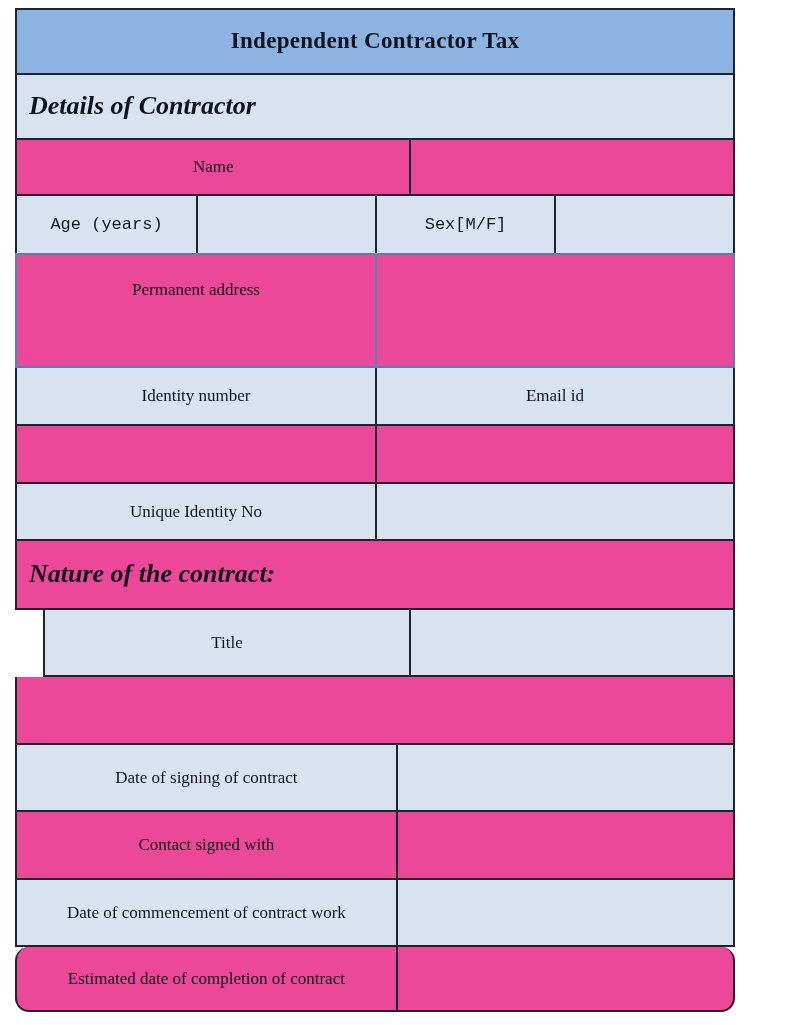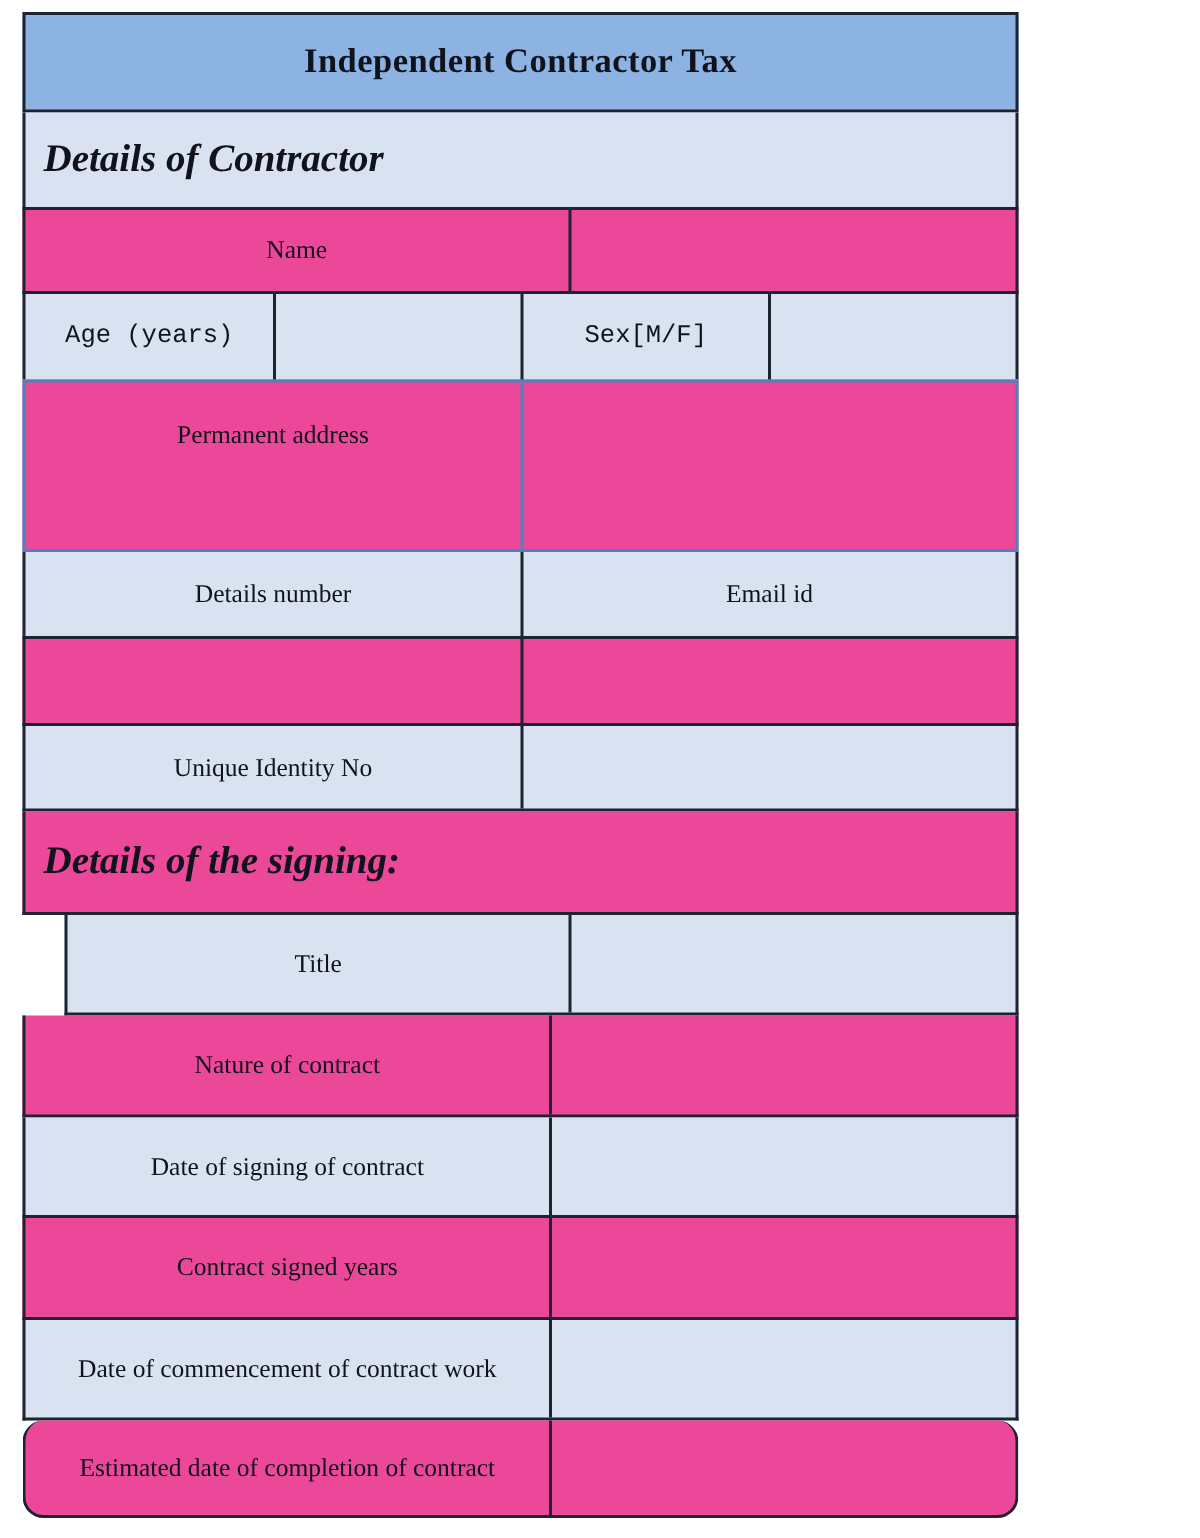--- a/index.html
+++ b/index.html
@@ -17,7 +17,7 @@
   }
   .form-table{
     margin:8px 13px 0 15px;
-    width:664px;
+    width:720px;
   }
   .row{
     display:flex;

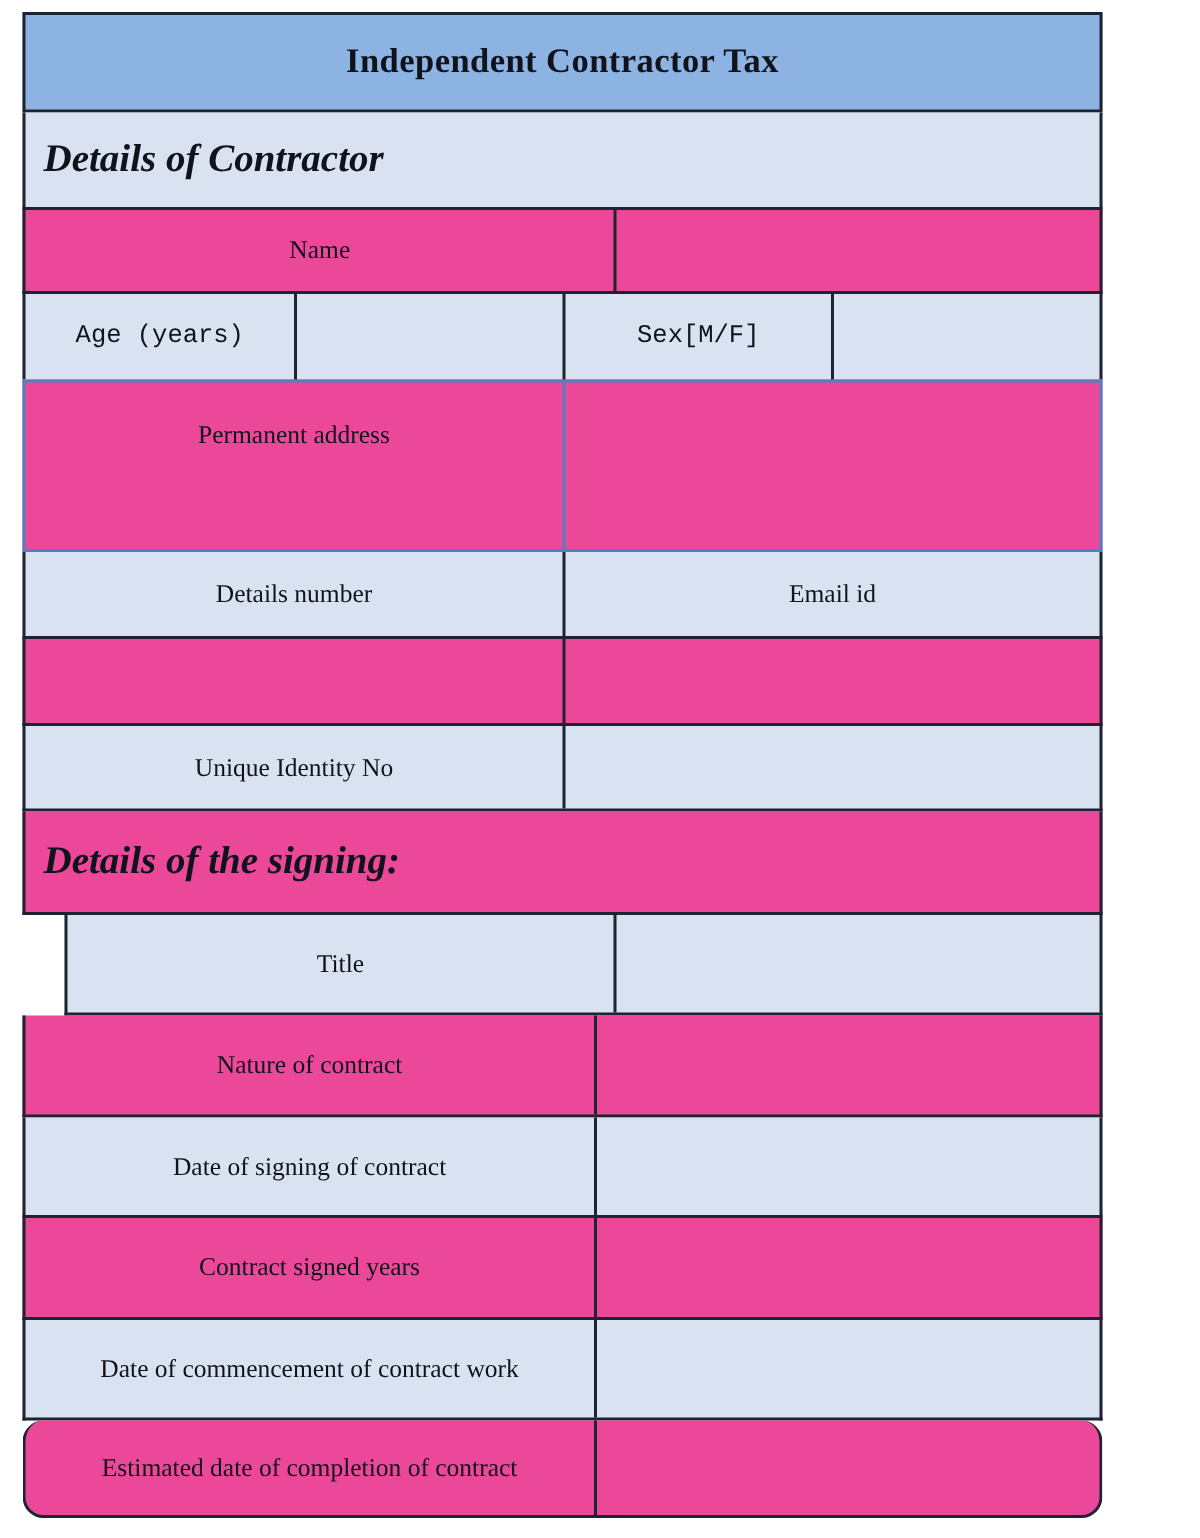--- a/index.html
+++ b/index.html
@@ -117,7 +117,7 @@
   </div>
 
   <div class="row contact-row bg-blue">
-    <div class="cell w50">Details number</div>
+    <div class="cell w50">Identity number</div>
     <div class="cell w50">Email id</div>
   </div>
 

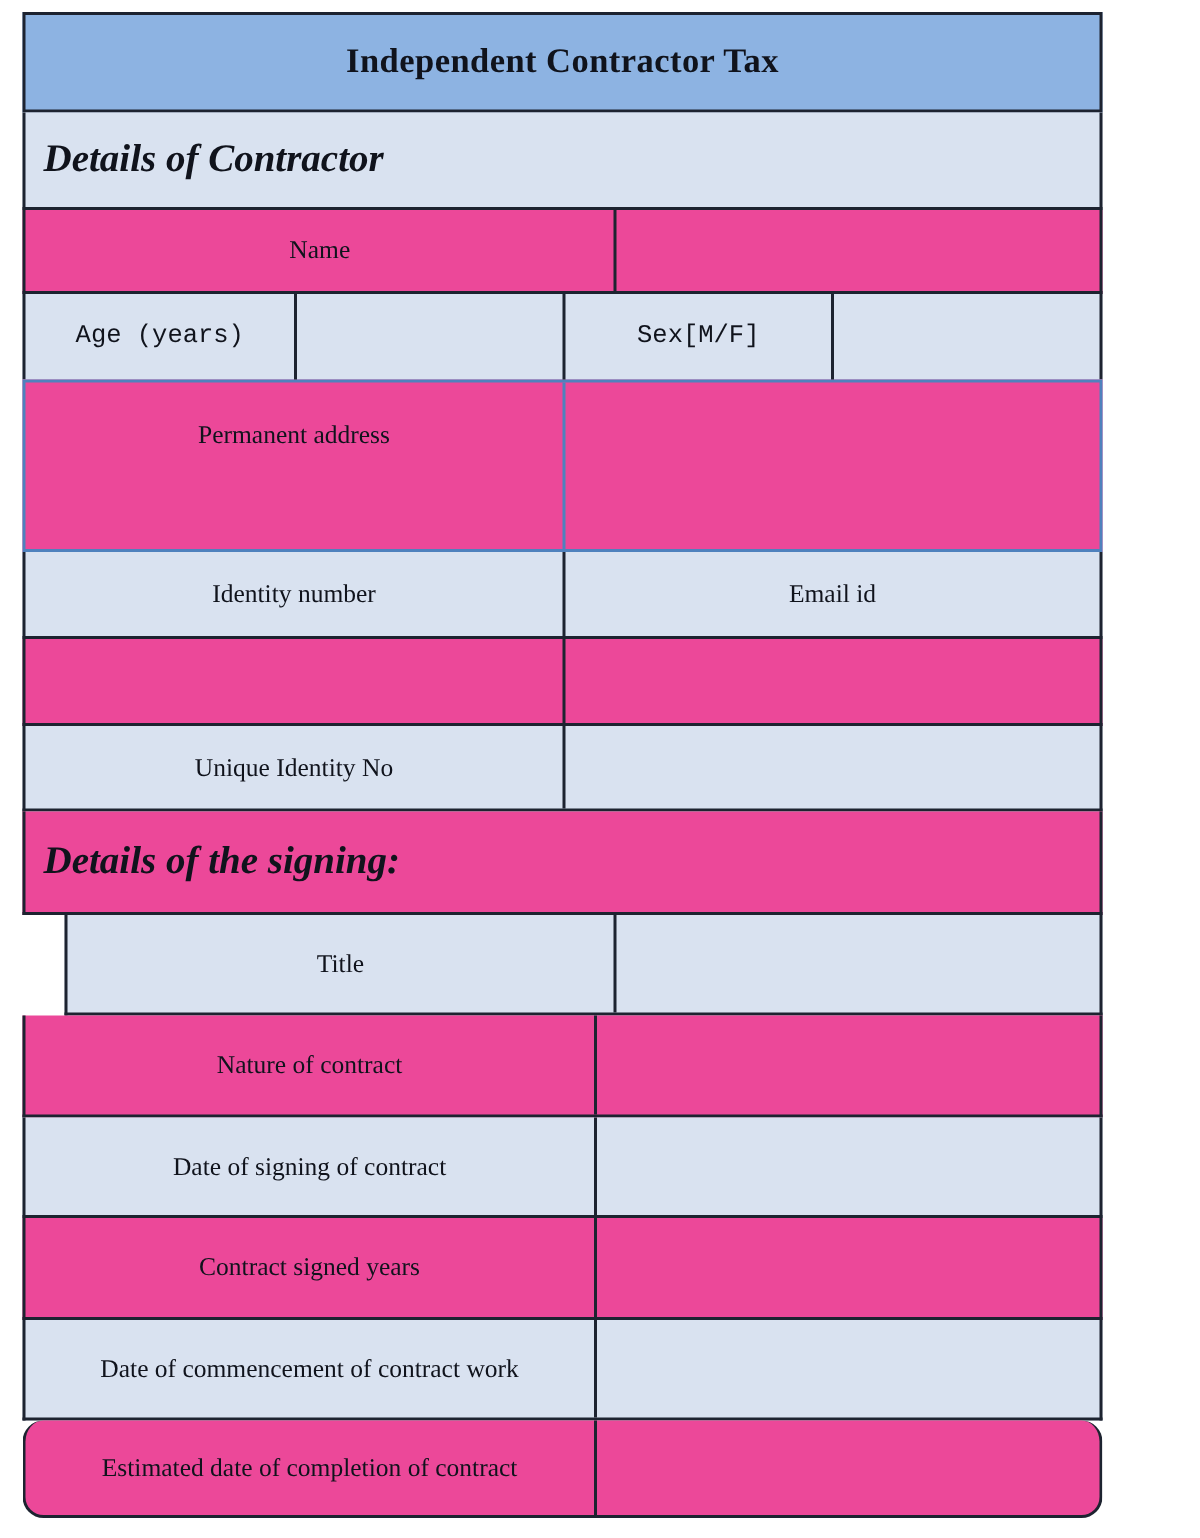--- a/index.html
+++ b/index.html
@@ -132,7 +132,7 @@
   </div>
 
   <div class="row section2-row">
-    <div class="cell full section-heading">Details of the signing:</div>
+    <div class="cell full section-heading">Nature of the contract:</div>
   </div>
 
   <div class="row title-row bg-blue">

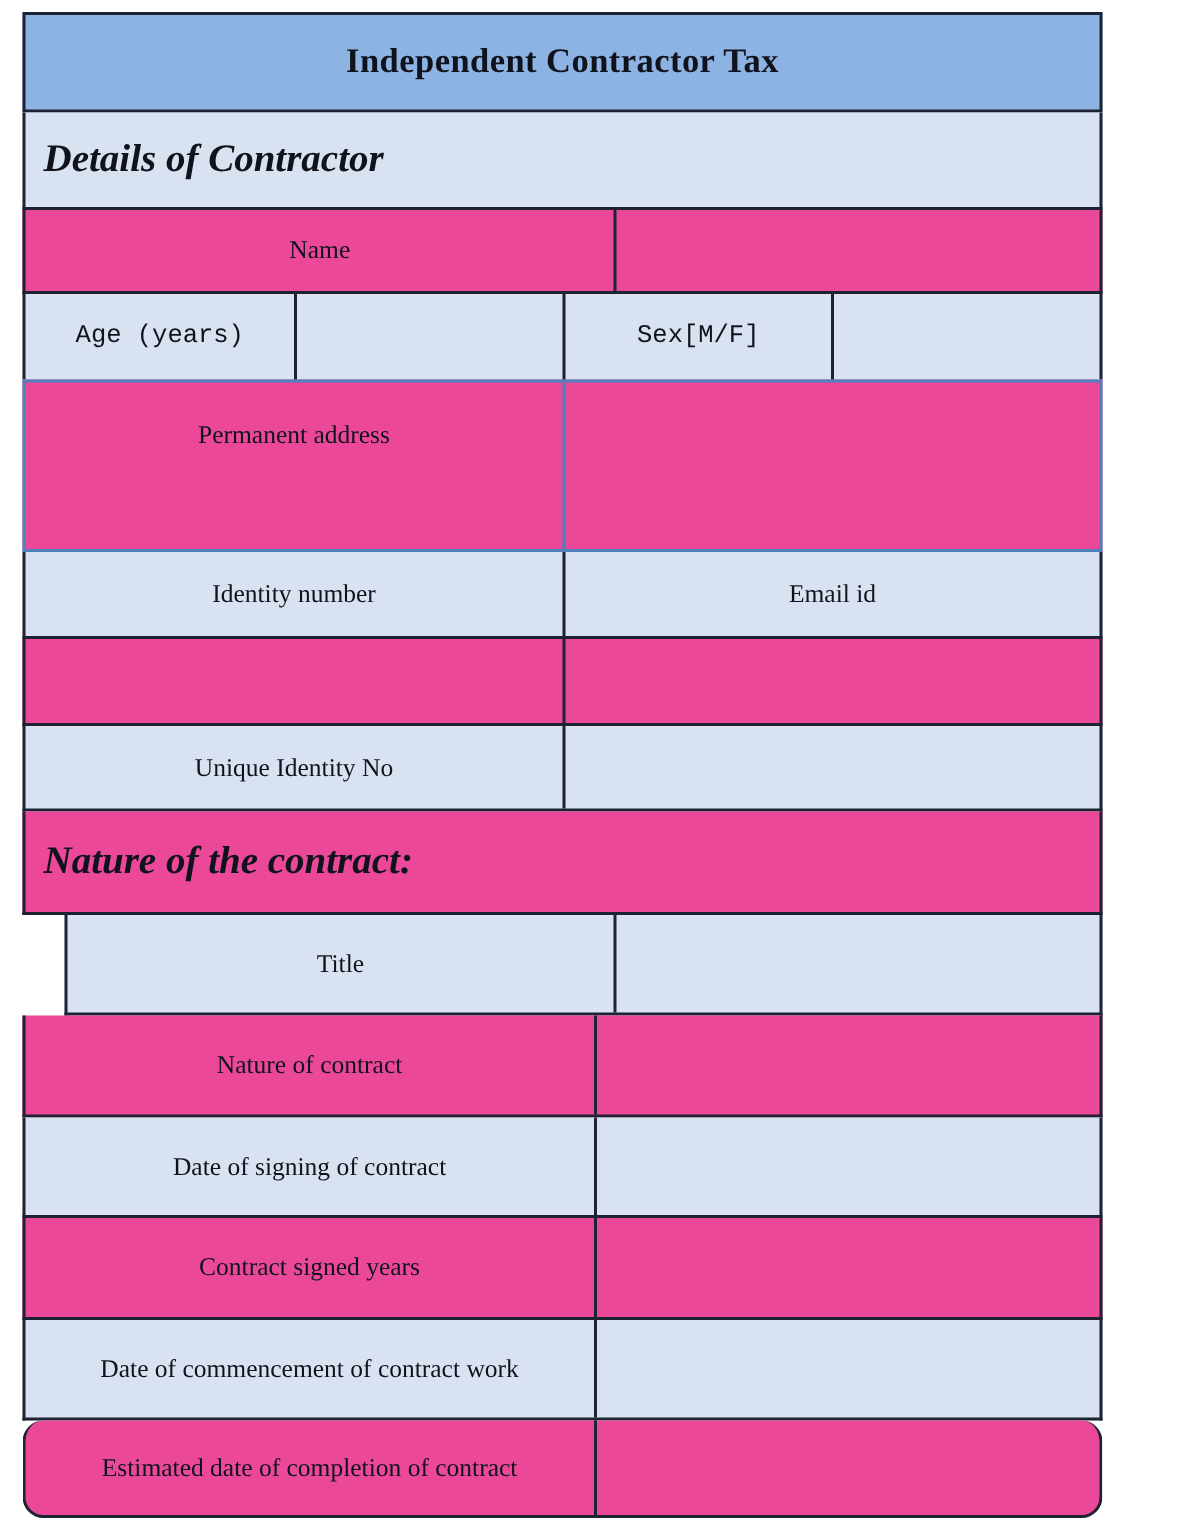--- a/index.html
+++ b/index.html
@@ -141,7 +141,6 @@
   </div>
 
   <div class="row nature-row">
-    <div class="cell wC">Nature of contract</div>
     <div class="cell wCV"></div>
   </div>
 

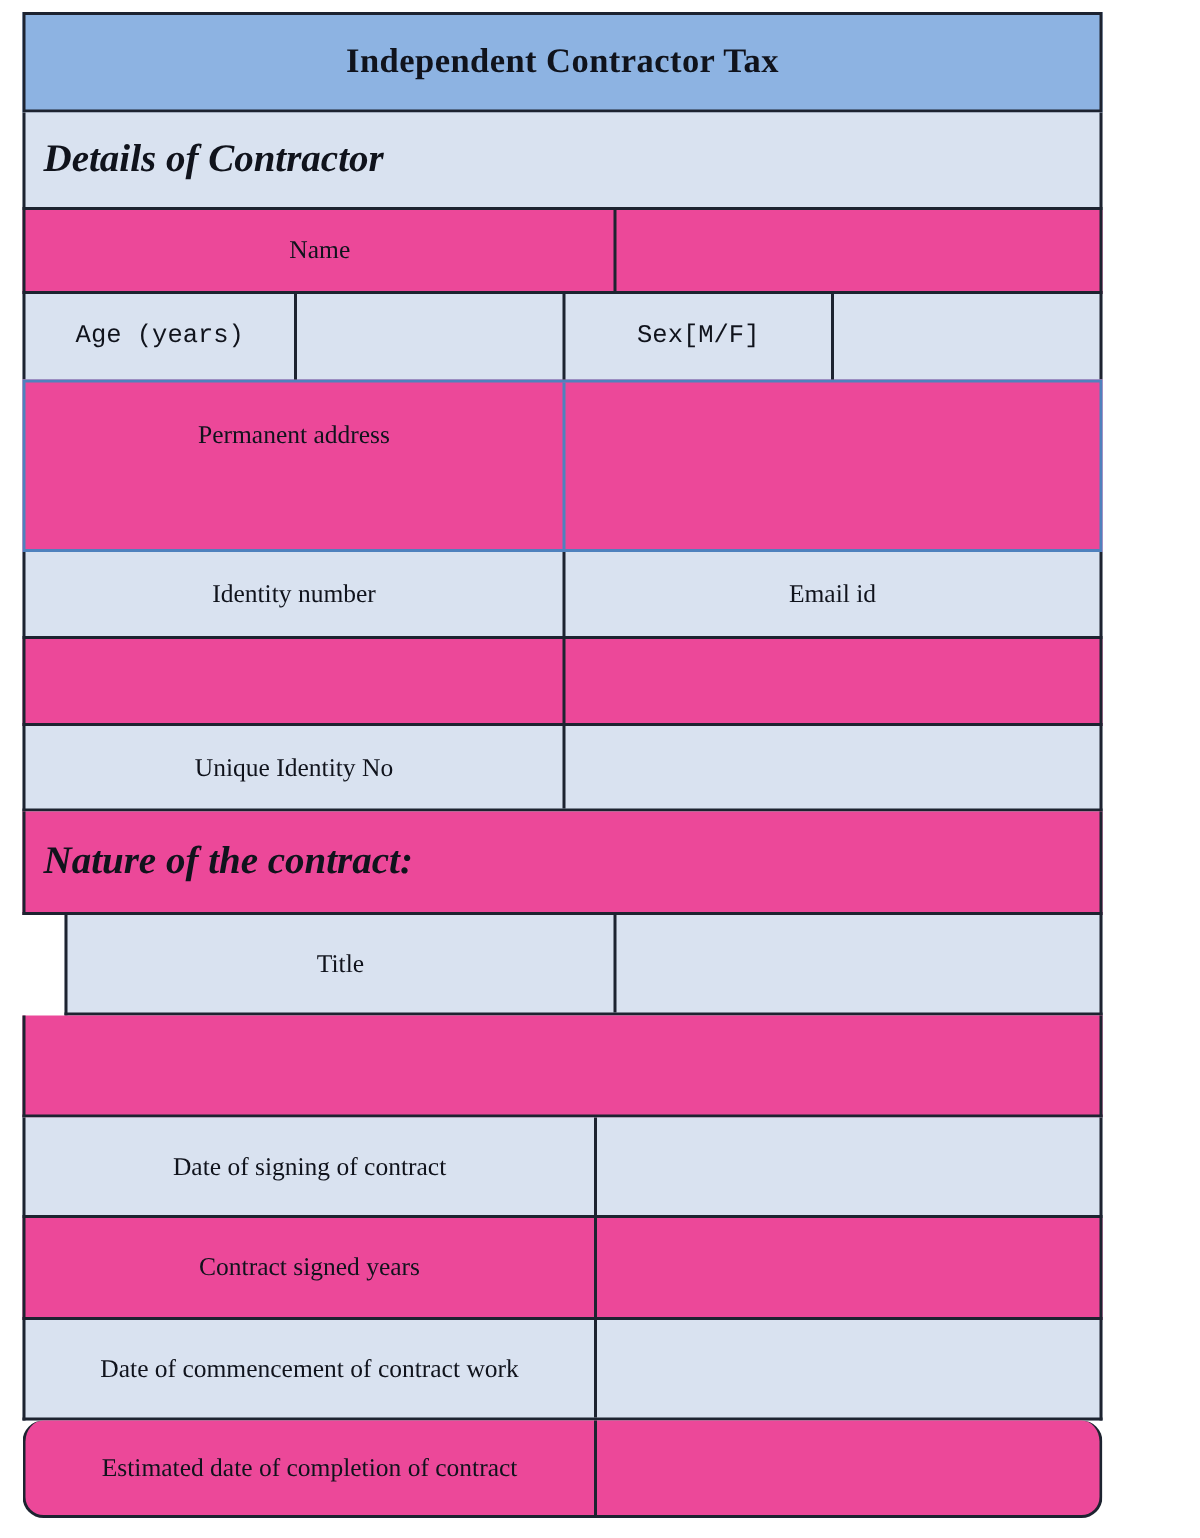--- a/index.html
+++ b/index.html
@@ -150,7 +150,7 @@
   </div>
 
   <div class="row signedwith-row">
-    <div class="cell wC">Contract signed years</div>
+    <div class="cell wC">Contact signed with</div>
     <div class="cell wCV"></div>
   </div>
 

